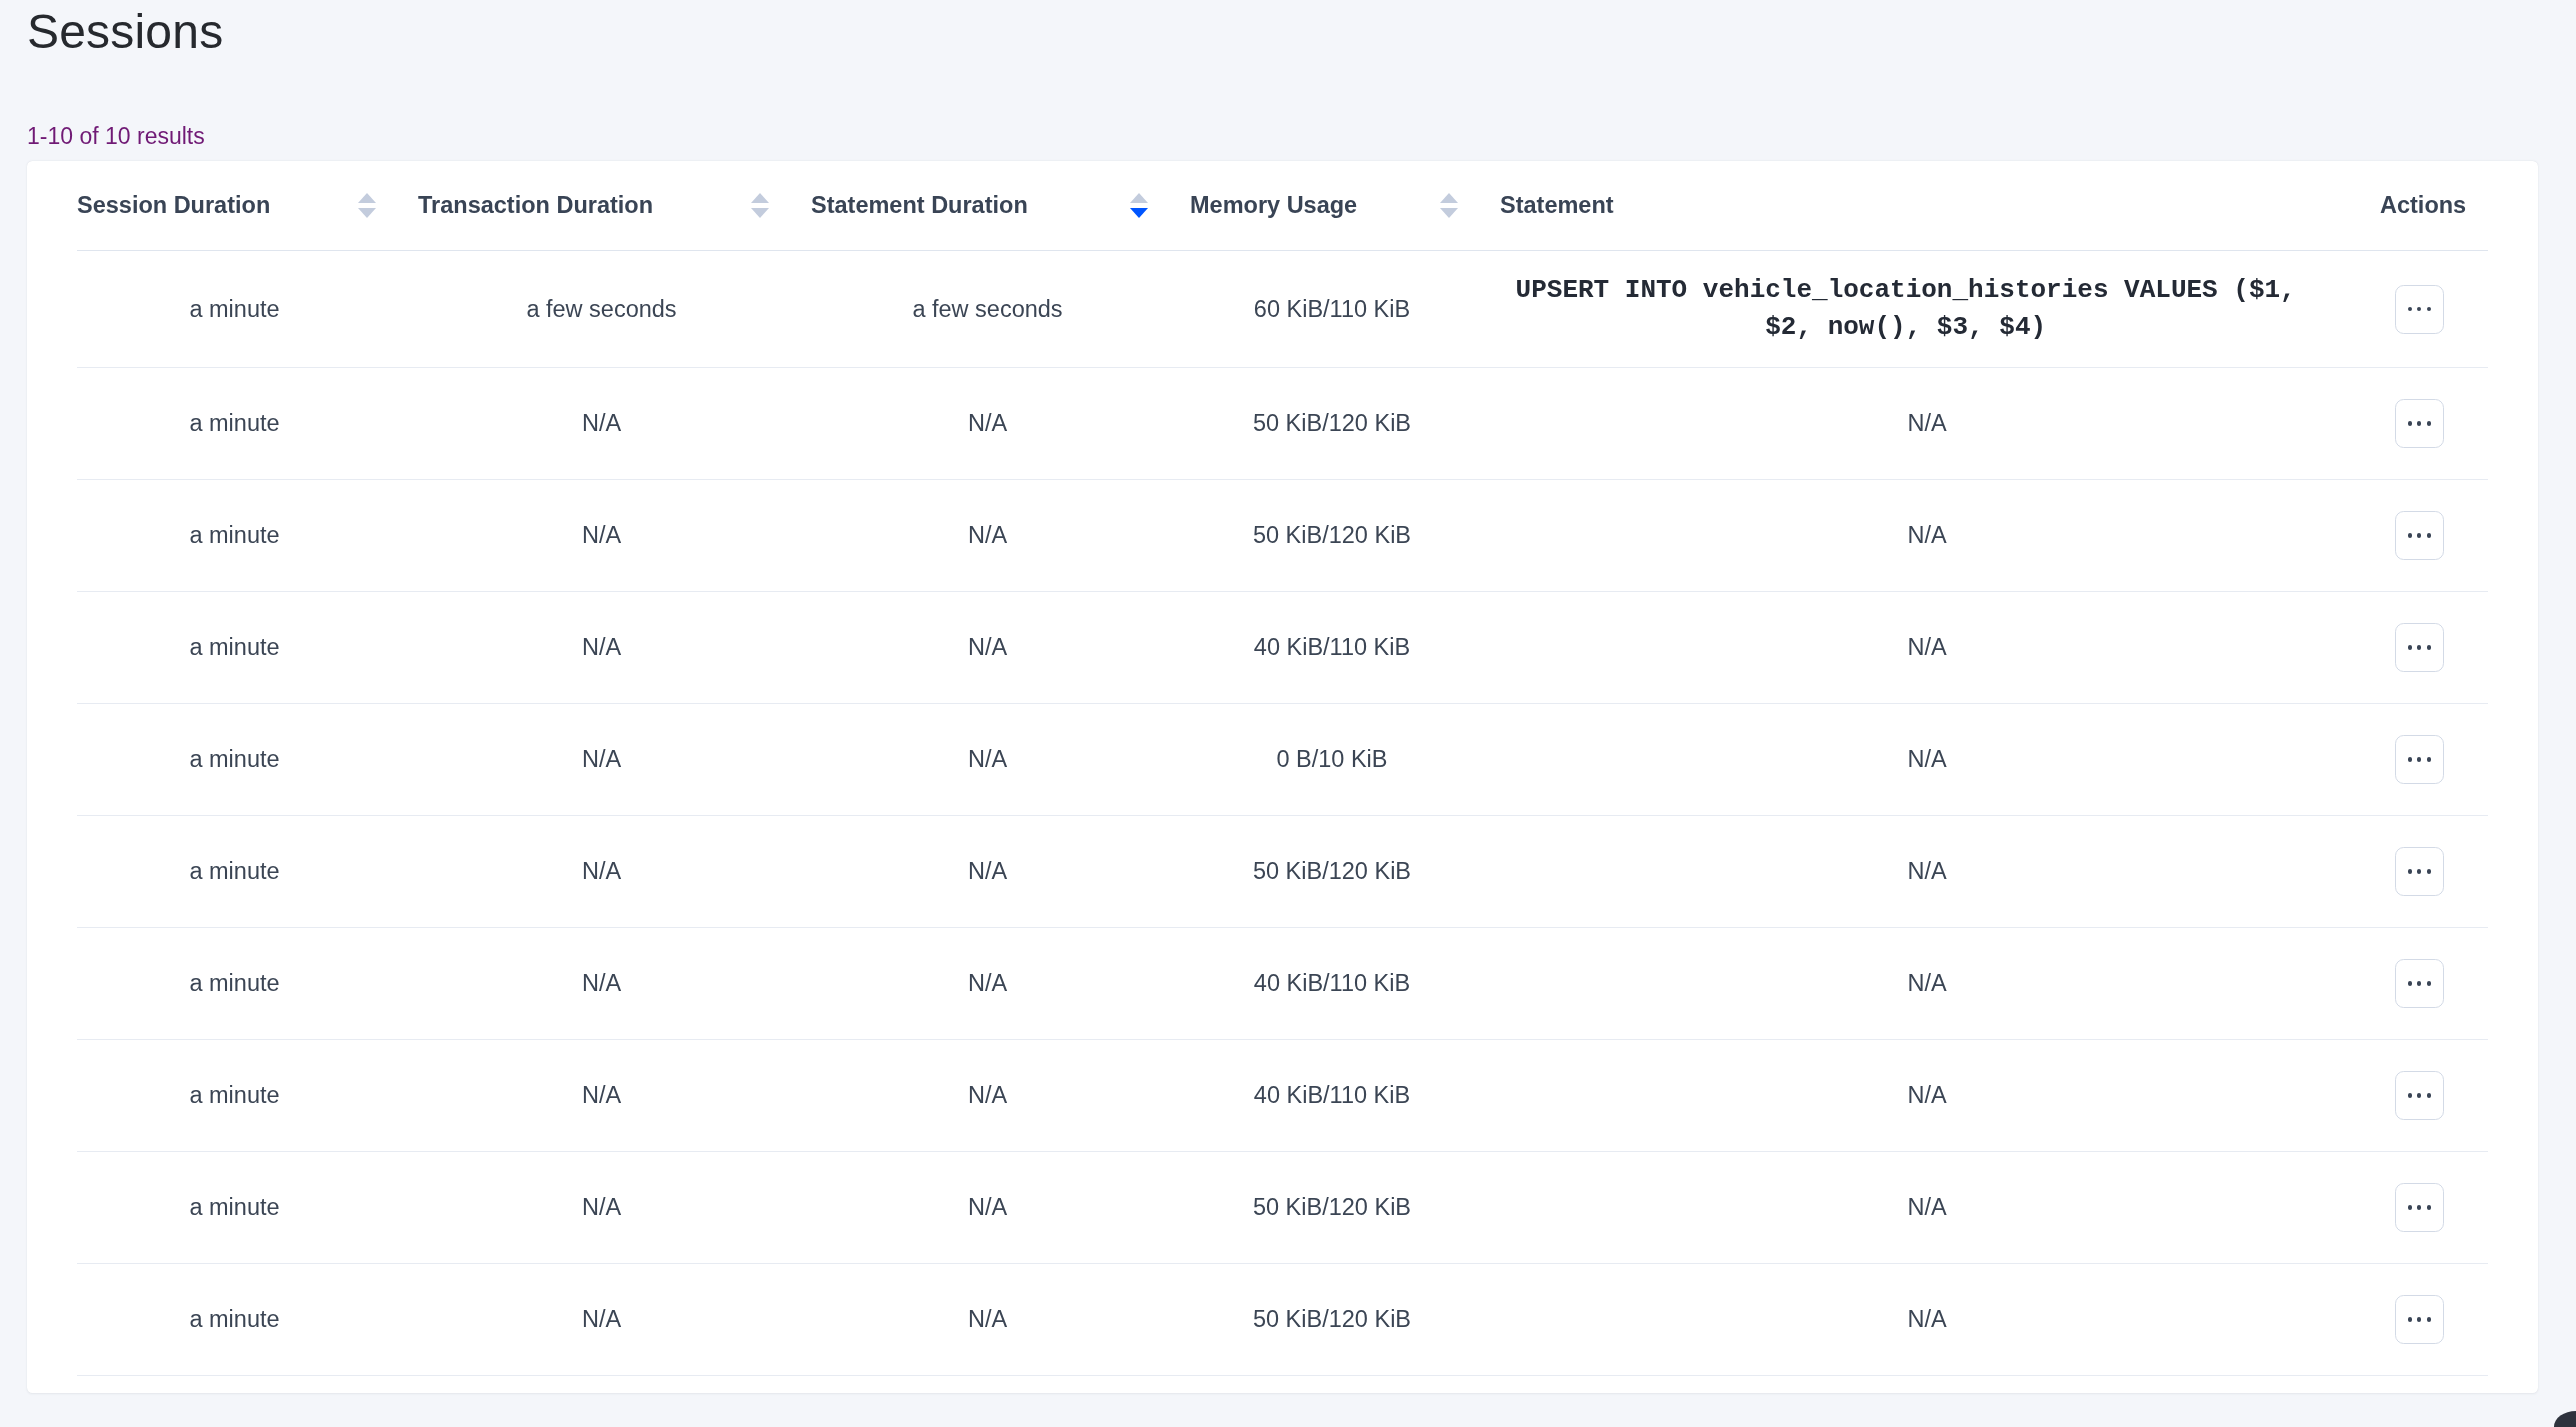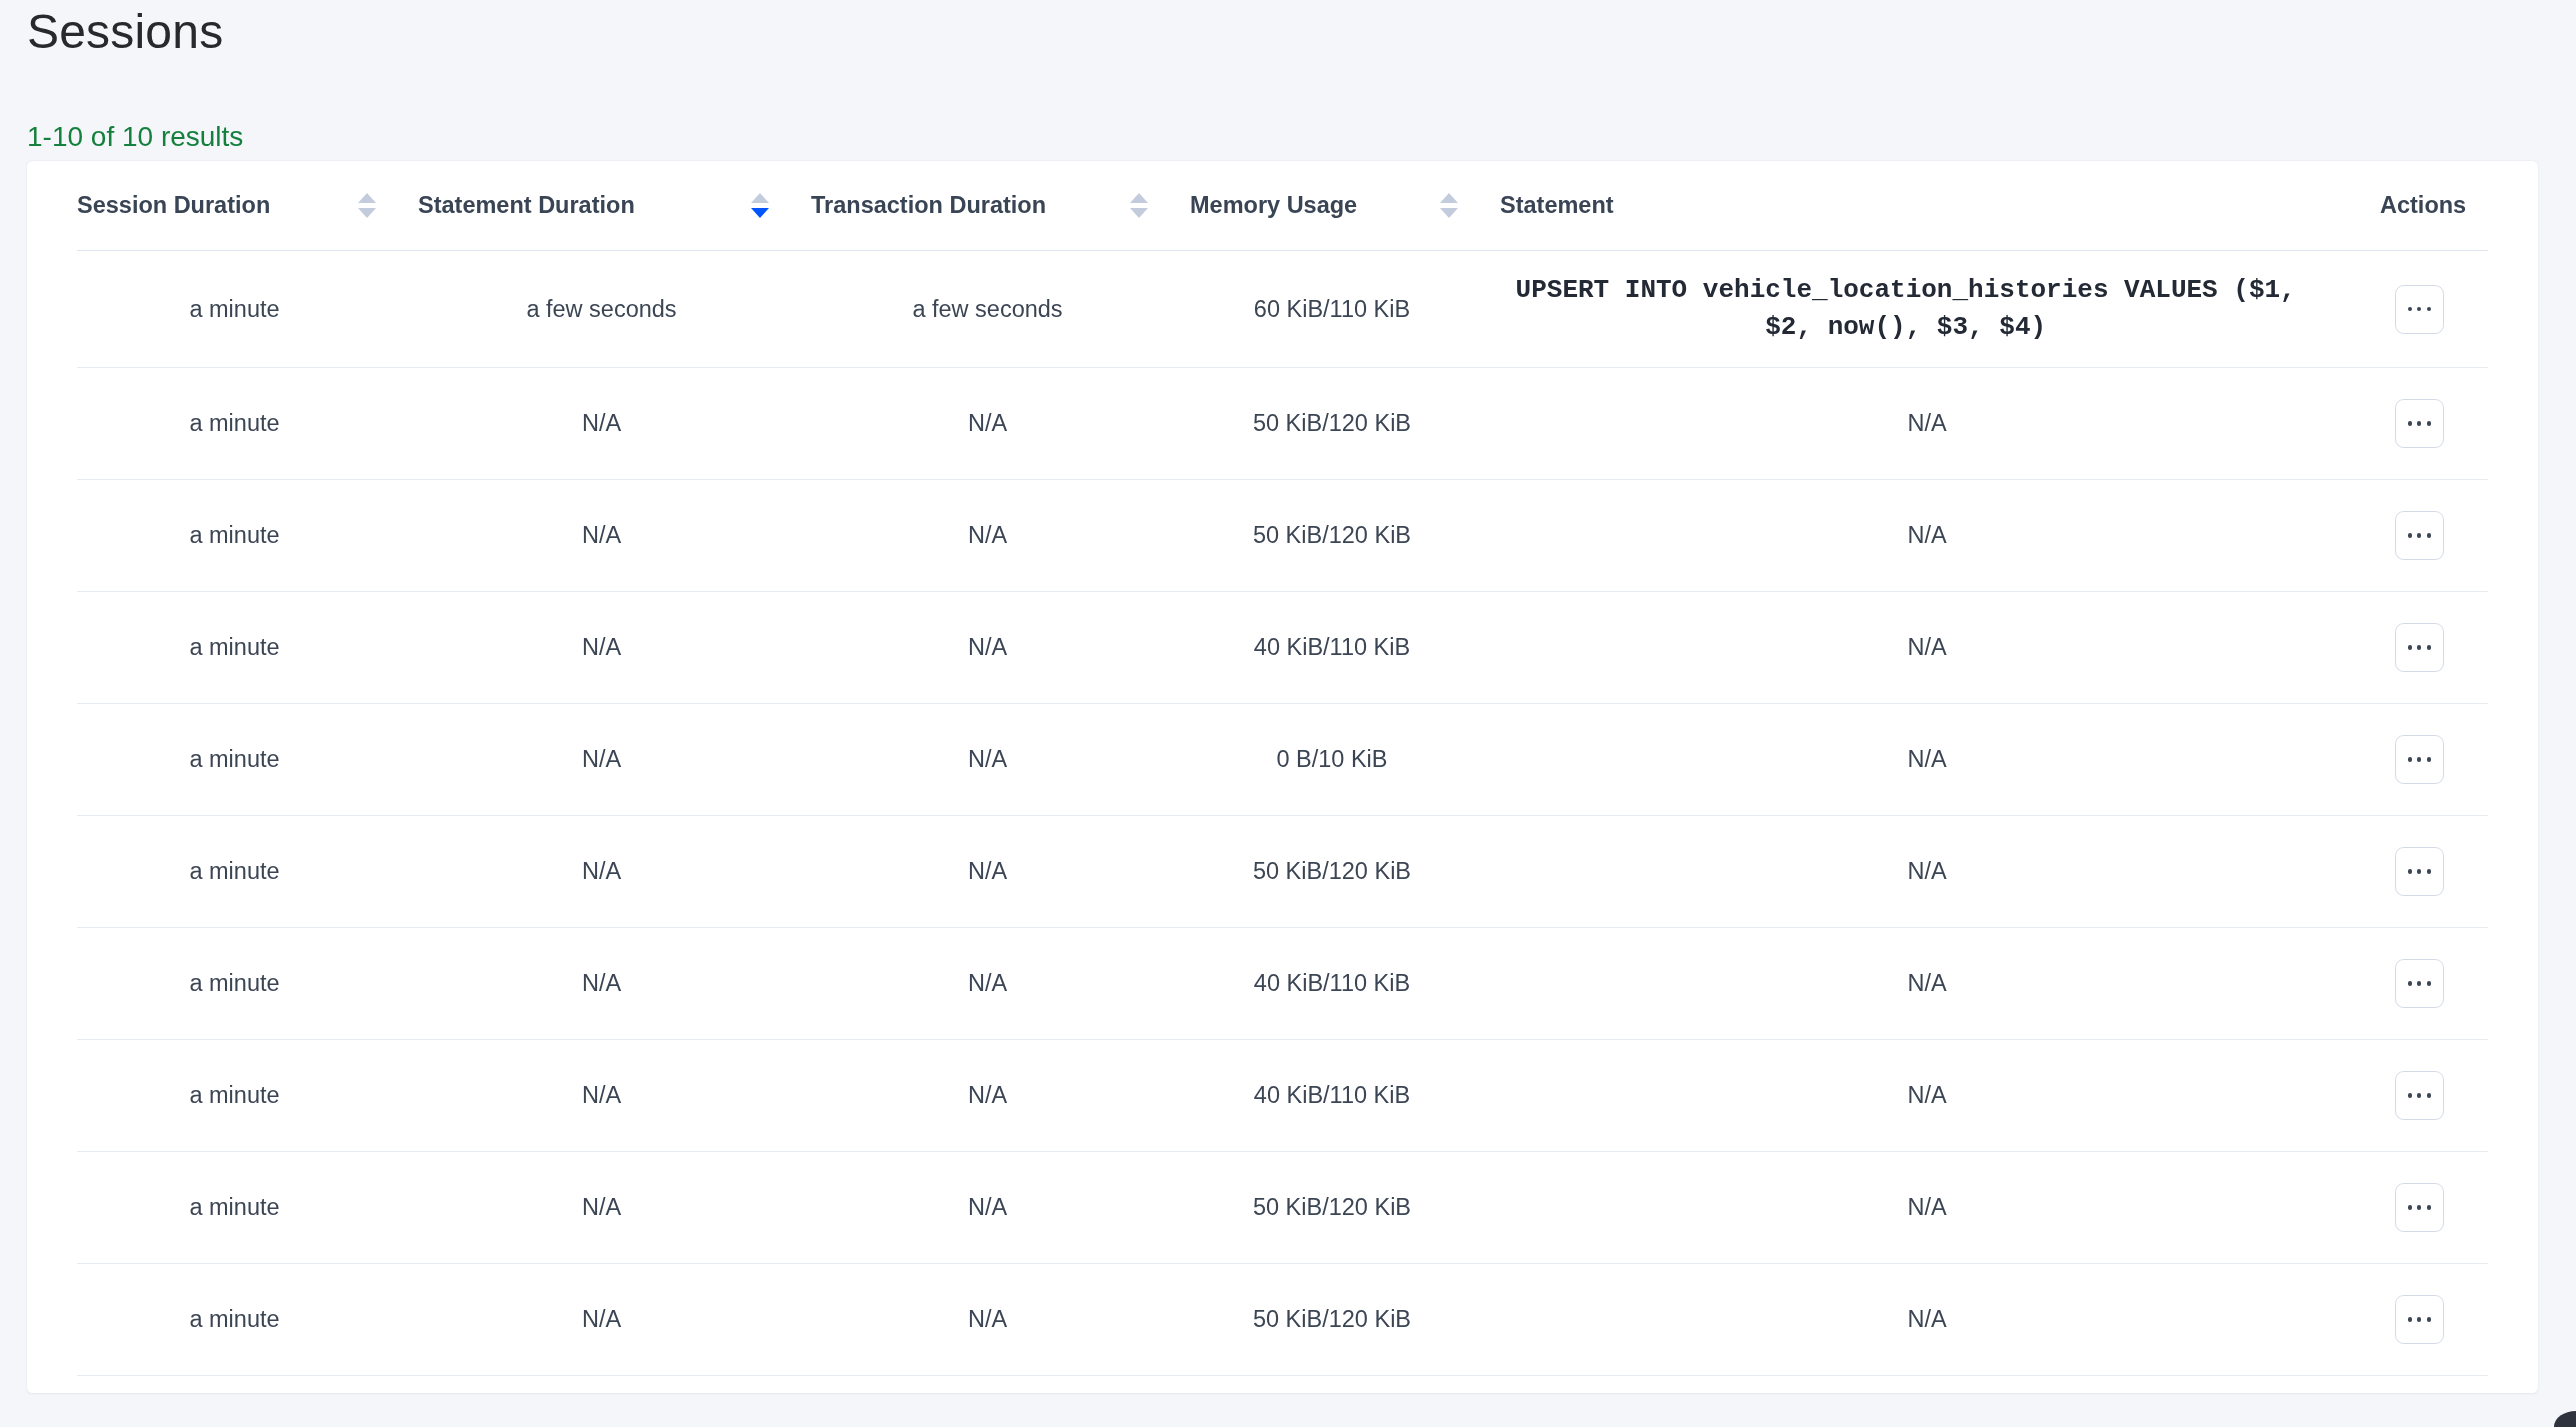--- a/index.html
+++ b/index.html
@@ -25,9 +25,9 @@
   .results-count {
     position: absolute;
     left: 27px; top: 122px;
-    font-size: 28px;
+    font-size: 23px;
     line-height: 29.5px;
-    color: #15803d;
+    color: #701a75;
   }
   .card {
     position: absolute;

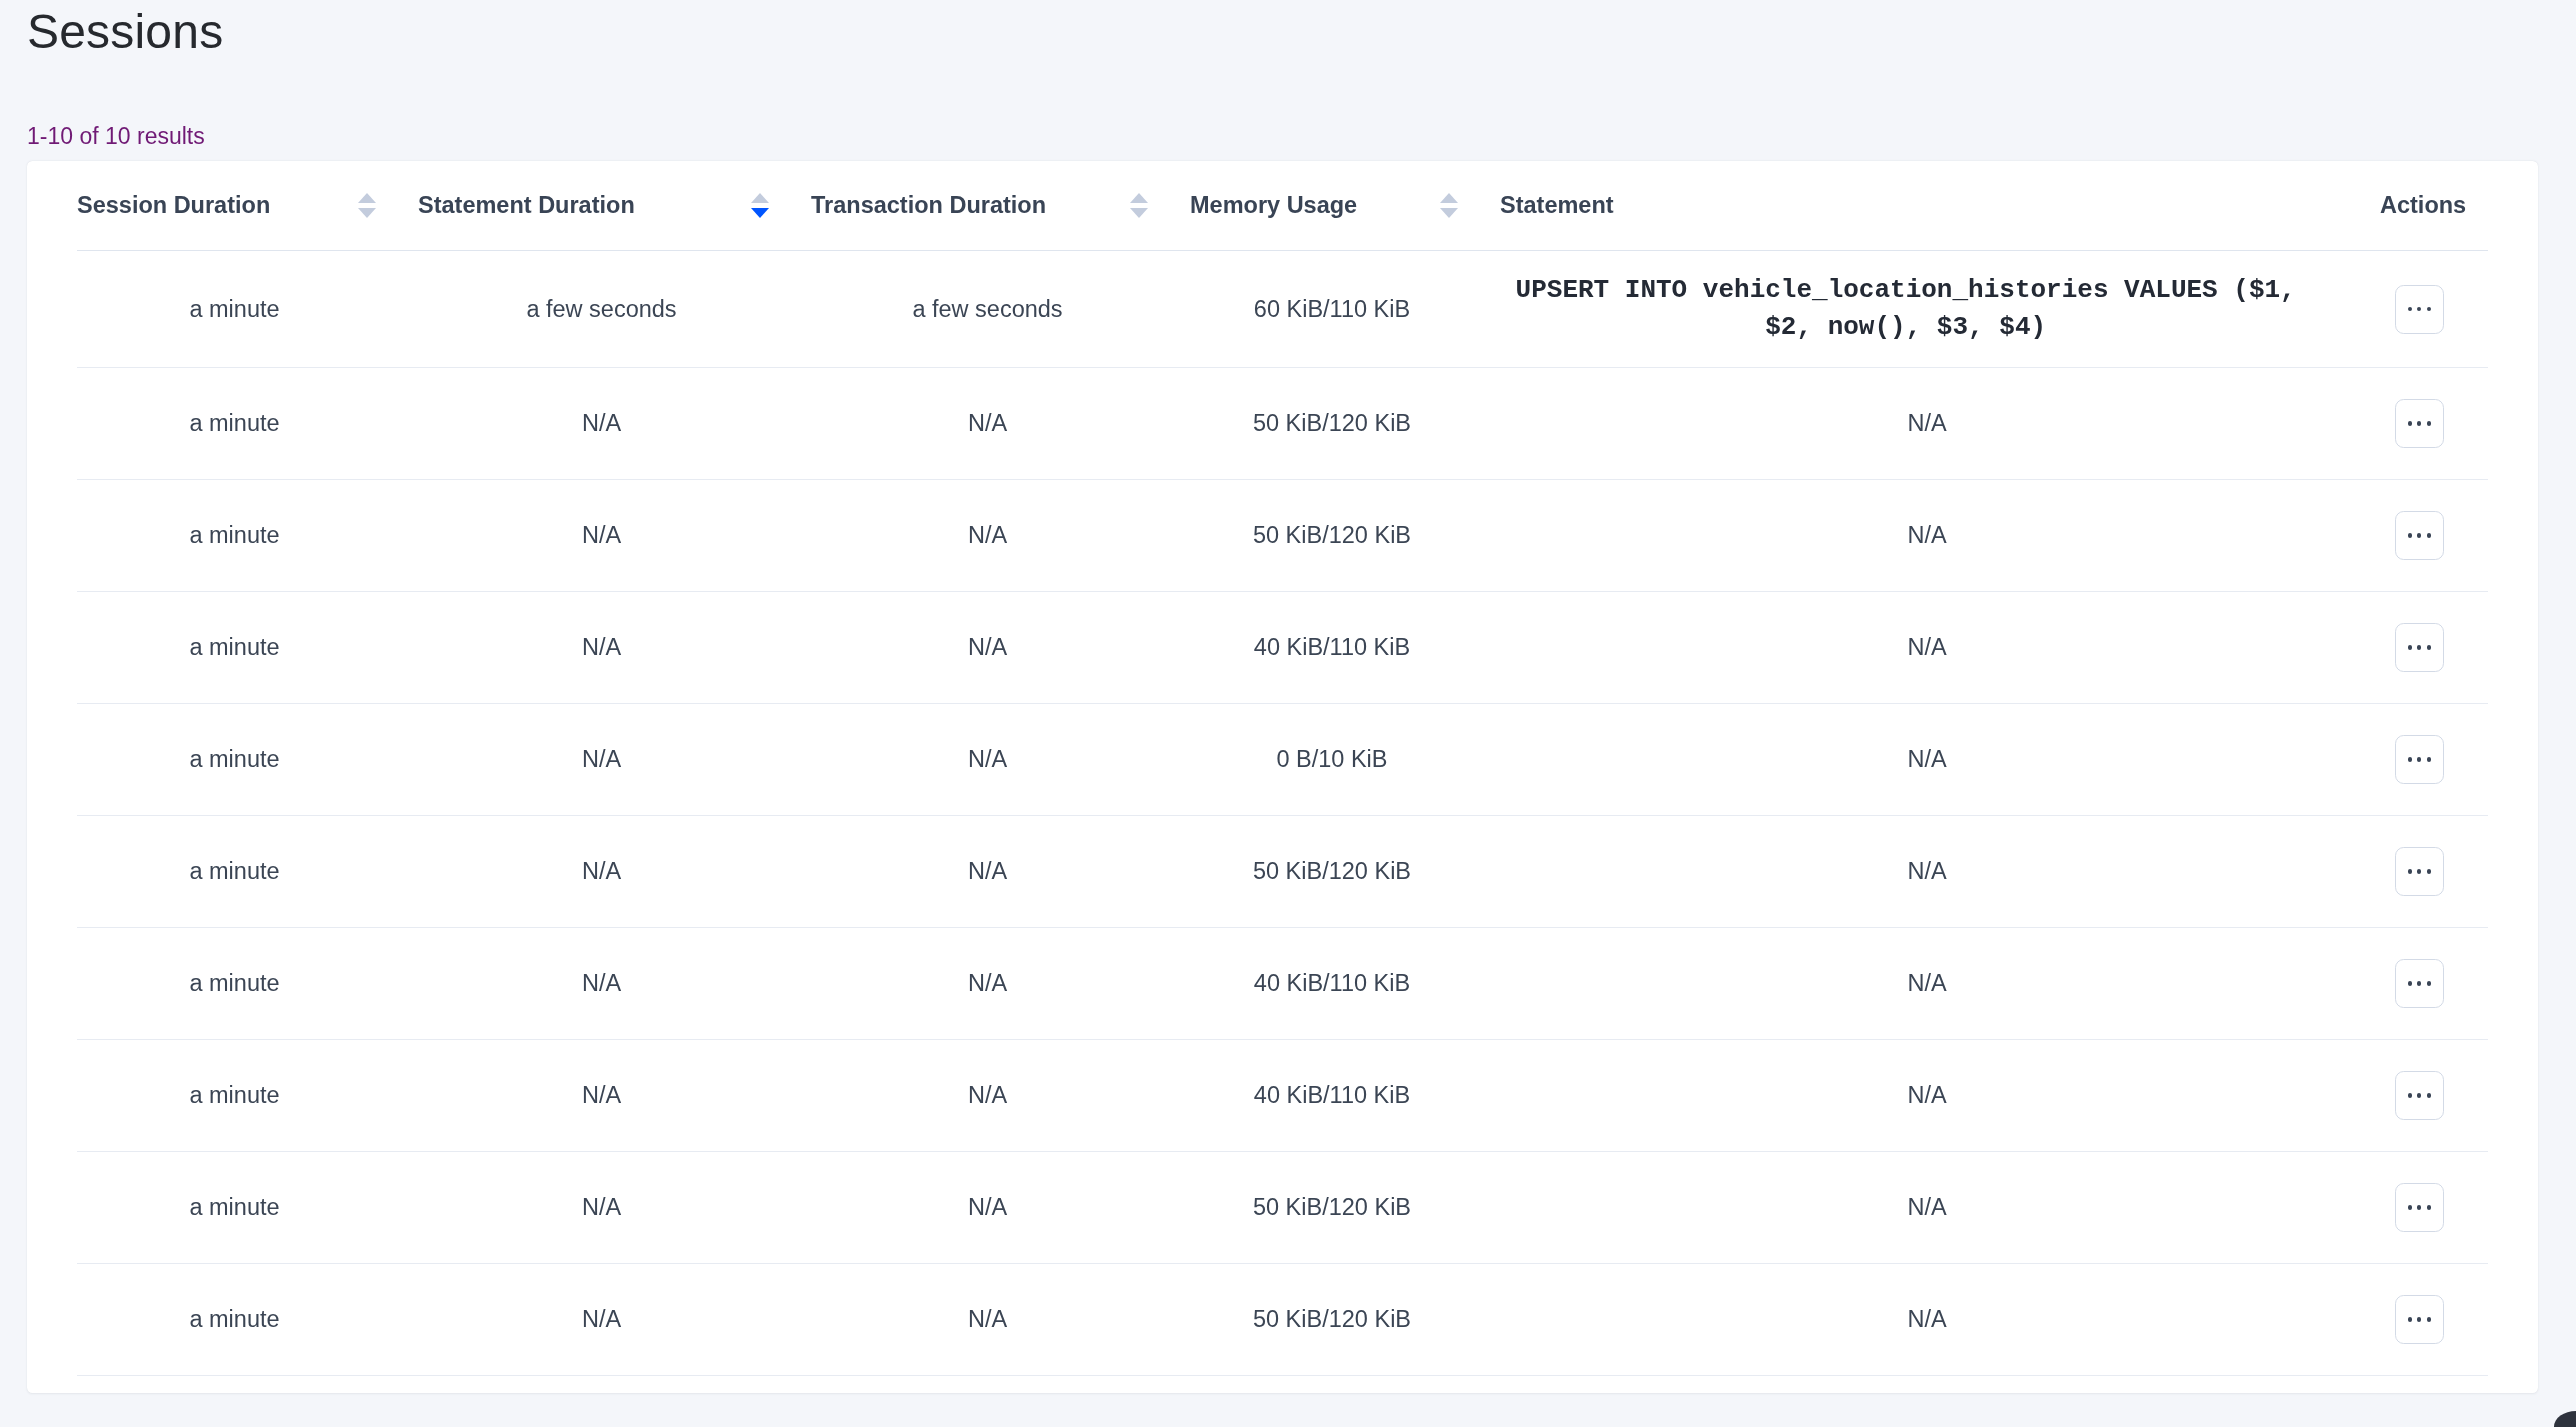--- a/index.html
+++ b/index.html
@@ -132,17 +132,17 @@
         </span>
       </div>
       <div class="th">
+        <span>Transaction Duration</span>
+        <span class="sort-icon">
+          <span class="tri up"></span>
+          <span class="tri down"></span>
+        </span>
+      </div>
+      <div class="th">
         <span>Statement Duration</span>
         <span class="sort-icon">
           <span class="tri up"></span>
           <span class="tri down active"></span>
-        </span>
-      </div>
-      <div class="th">
-        <span>Transaction Duration</span>
-        <span class="sort-icon">
-          <span class="tri up"></span>
-          <span class="tri down"></span>
         </span>
       </div>
       <div class="th">

